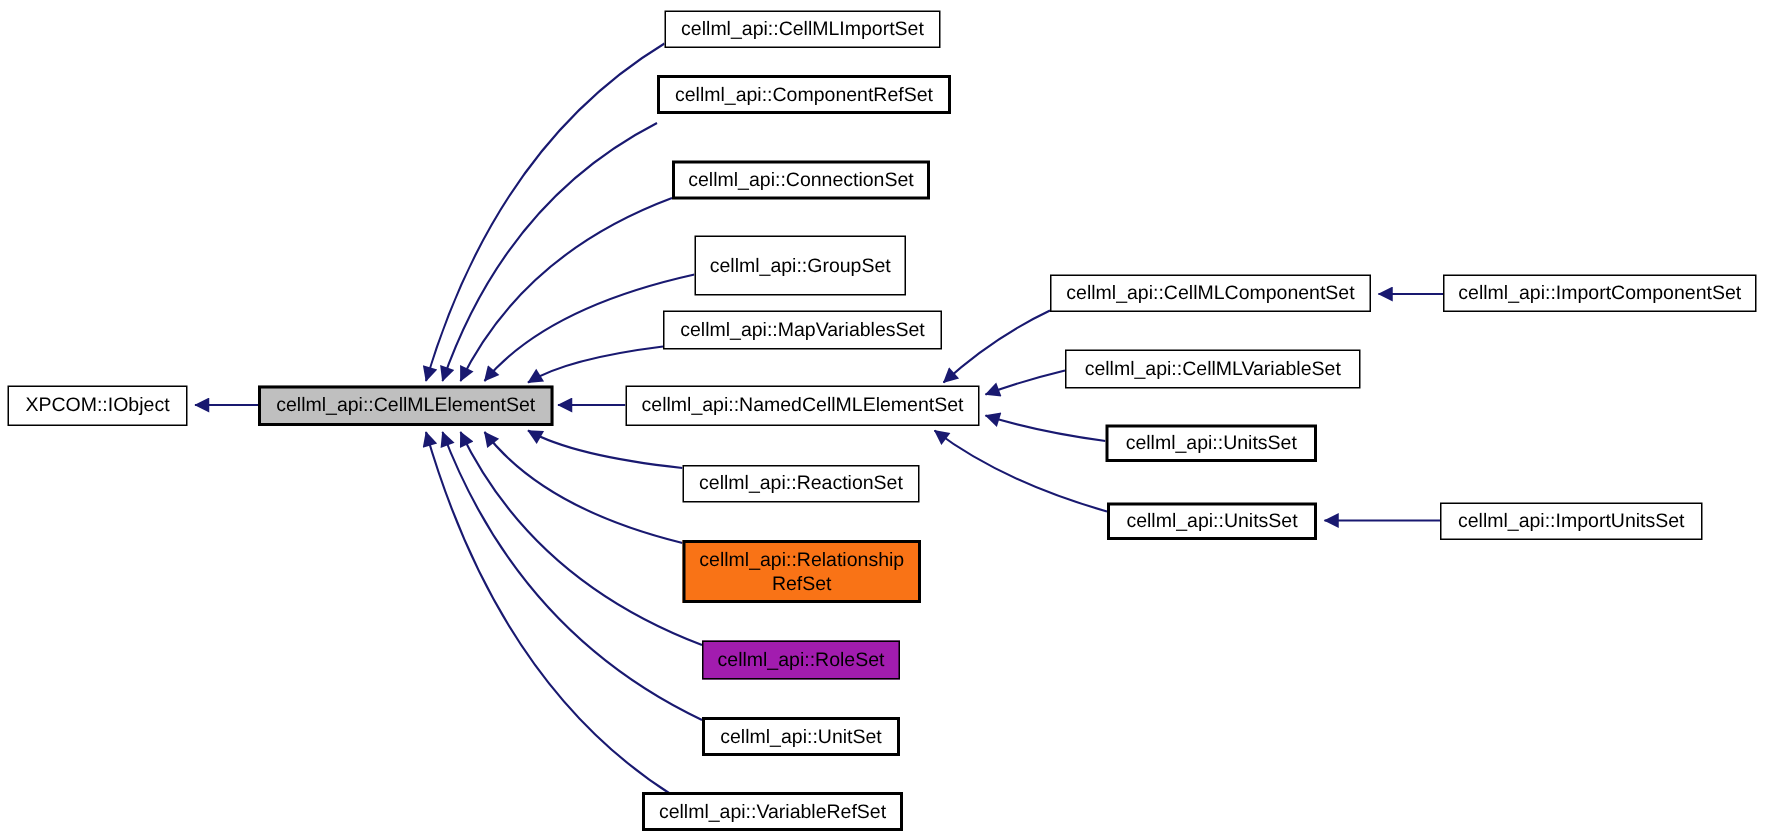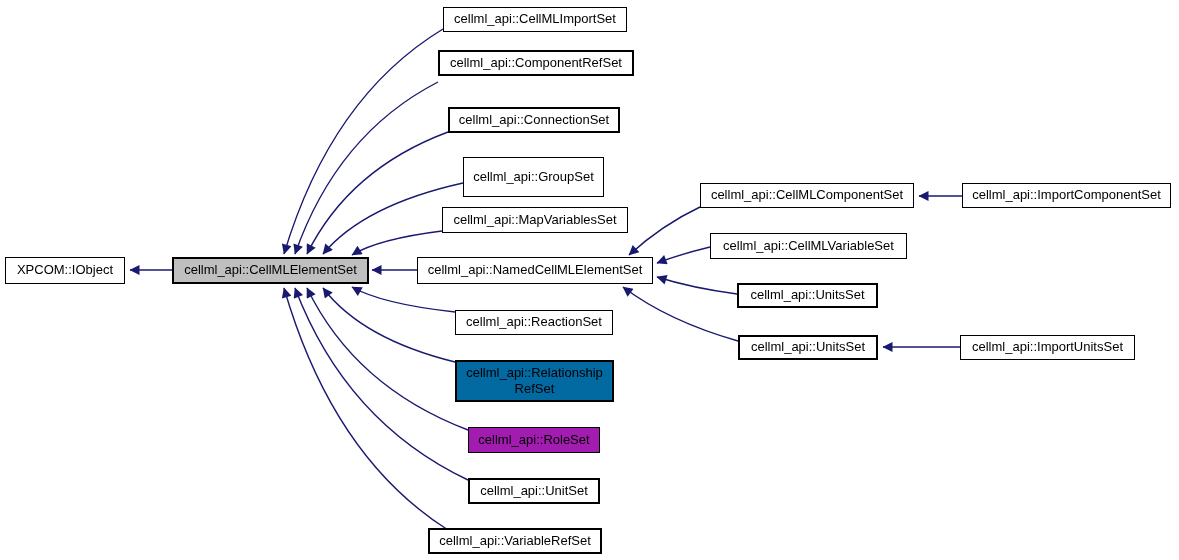--- a/index.html
+++ b/index.html
@@ -101,7 +101,7 @@
 
   <div class="node" style="left: 455px; top: 310px; width: 158px; height: 25px; border-color: rgb(0, 0, 0); background: rgb(255, 255, 255);">cellml_api::ReactionSet</div>
 
-  <div class="node thick wrap2" style="left: 455px; top: 360px; width: 159px; height: 42px; border-color: rgb(0, 0, 0); background: #0369a1;">
+  <div class="node thick wrap2" style="left: 455px; top: 360px; width: 159px; height: 42px; border-color: rgb(0, 0, 0); background: #f97316;">
     <span><span>cellml_api::Relationship</span><br><span>RefSet</span></span>
   </div>
 

